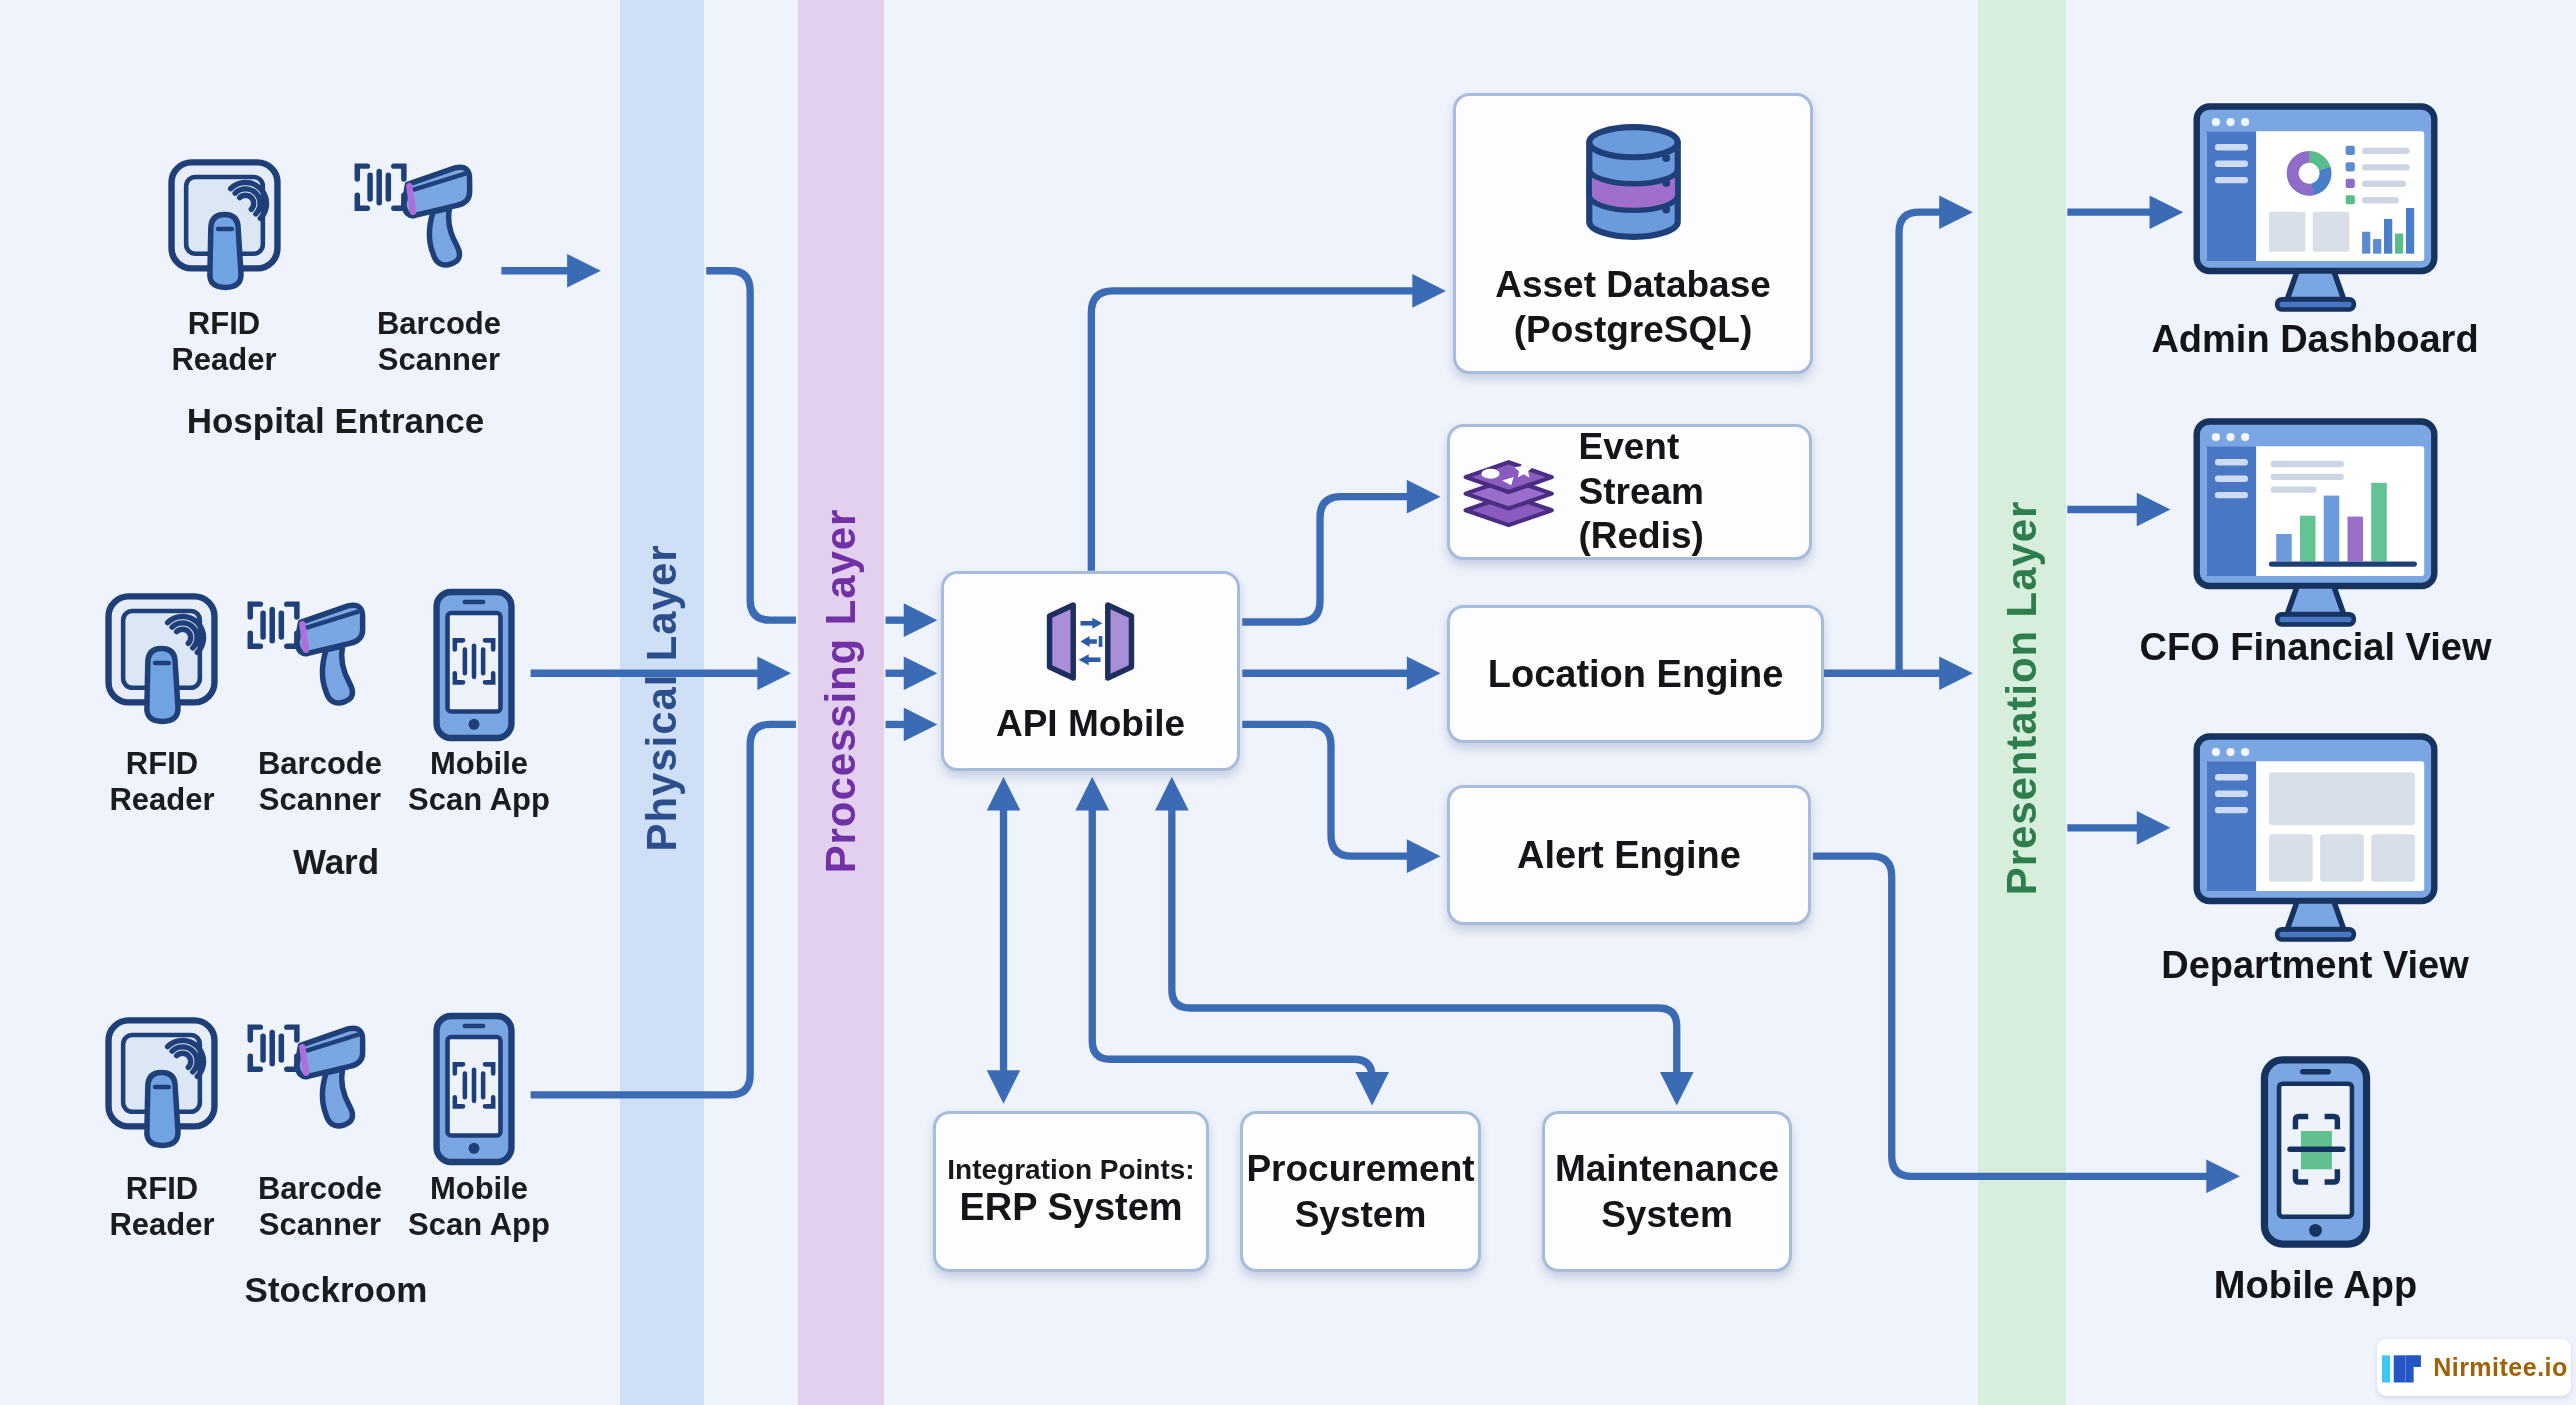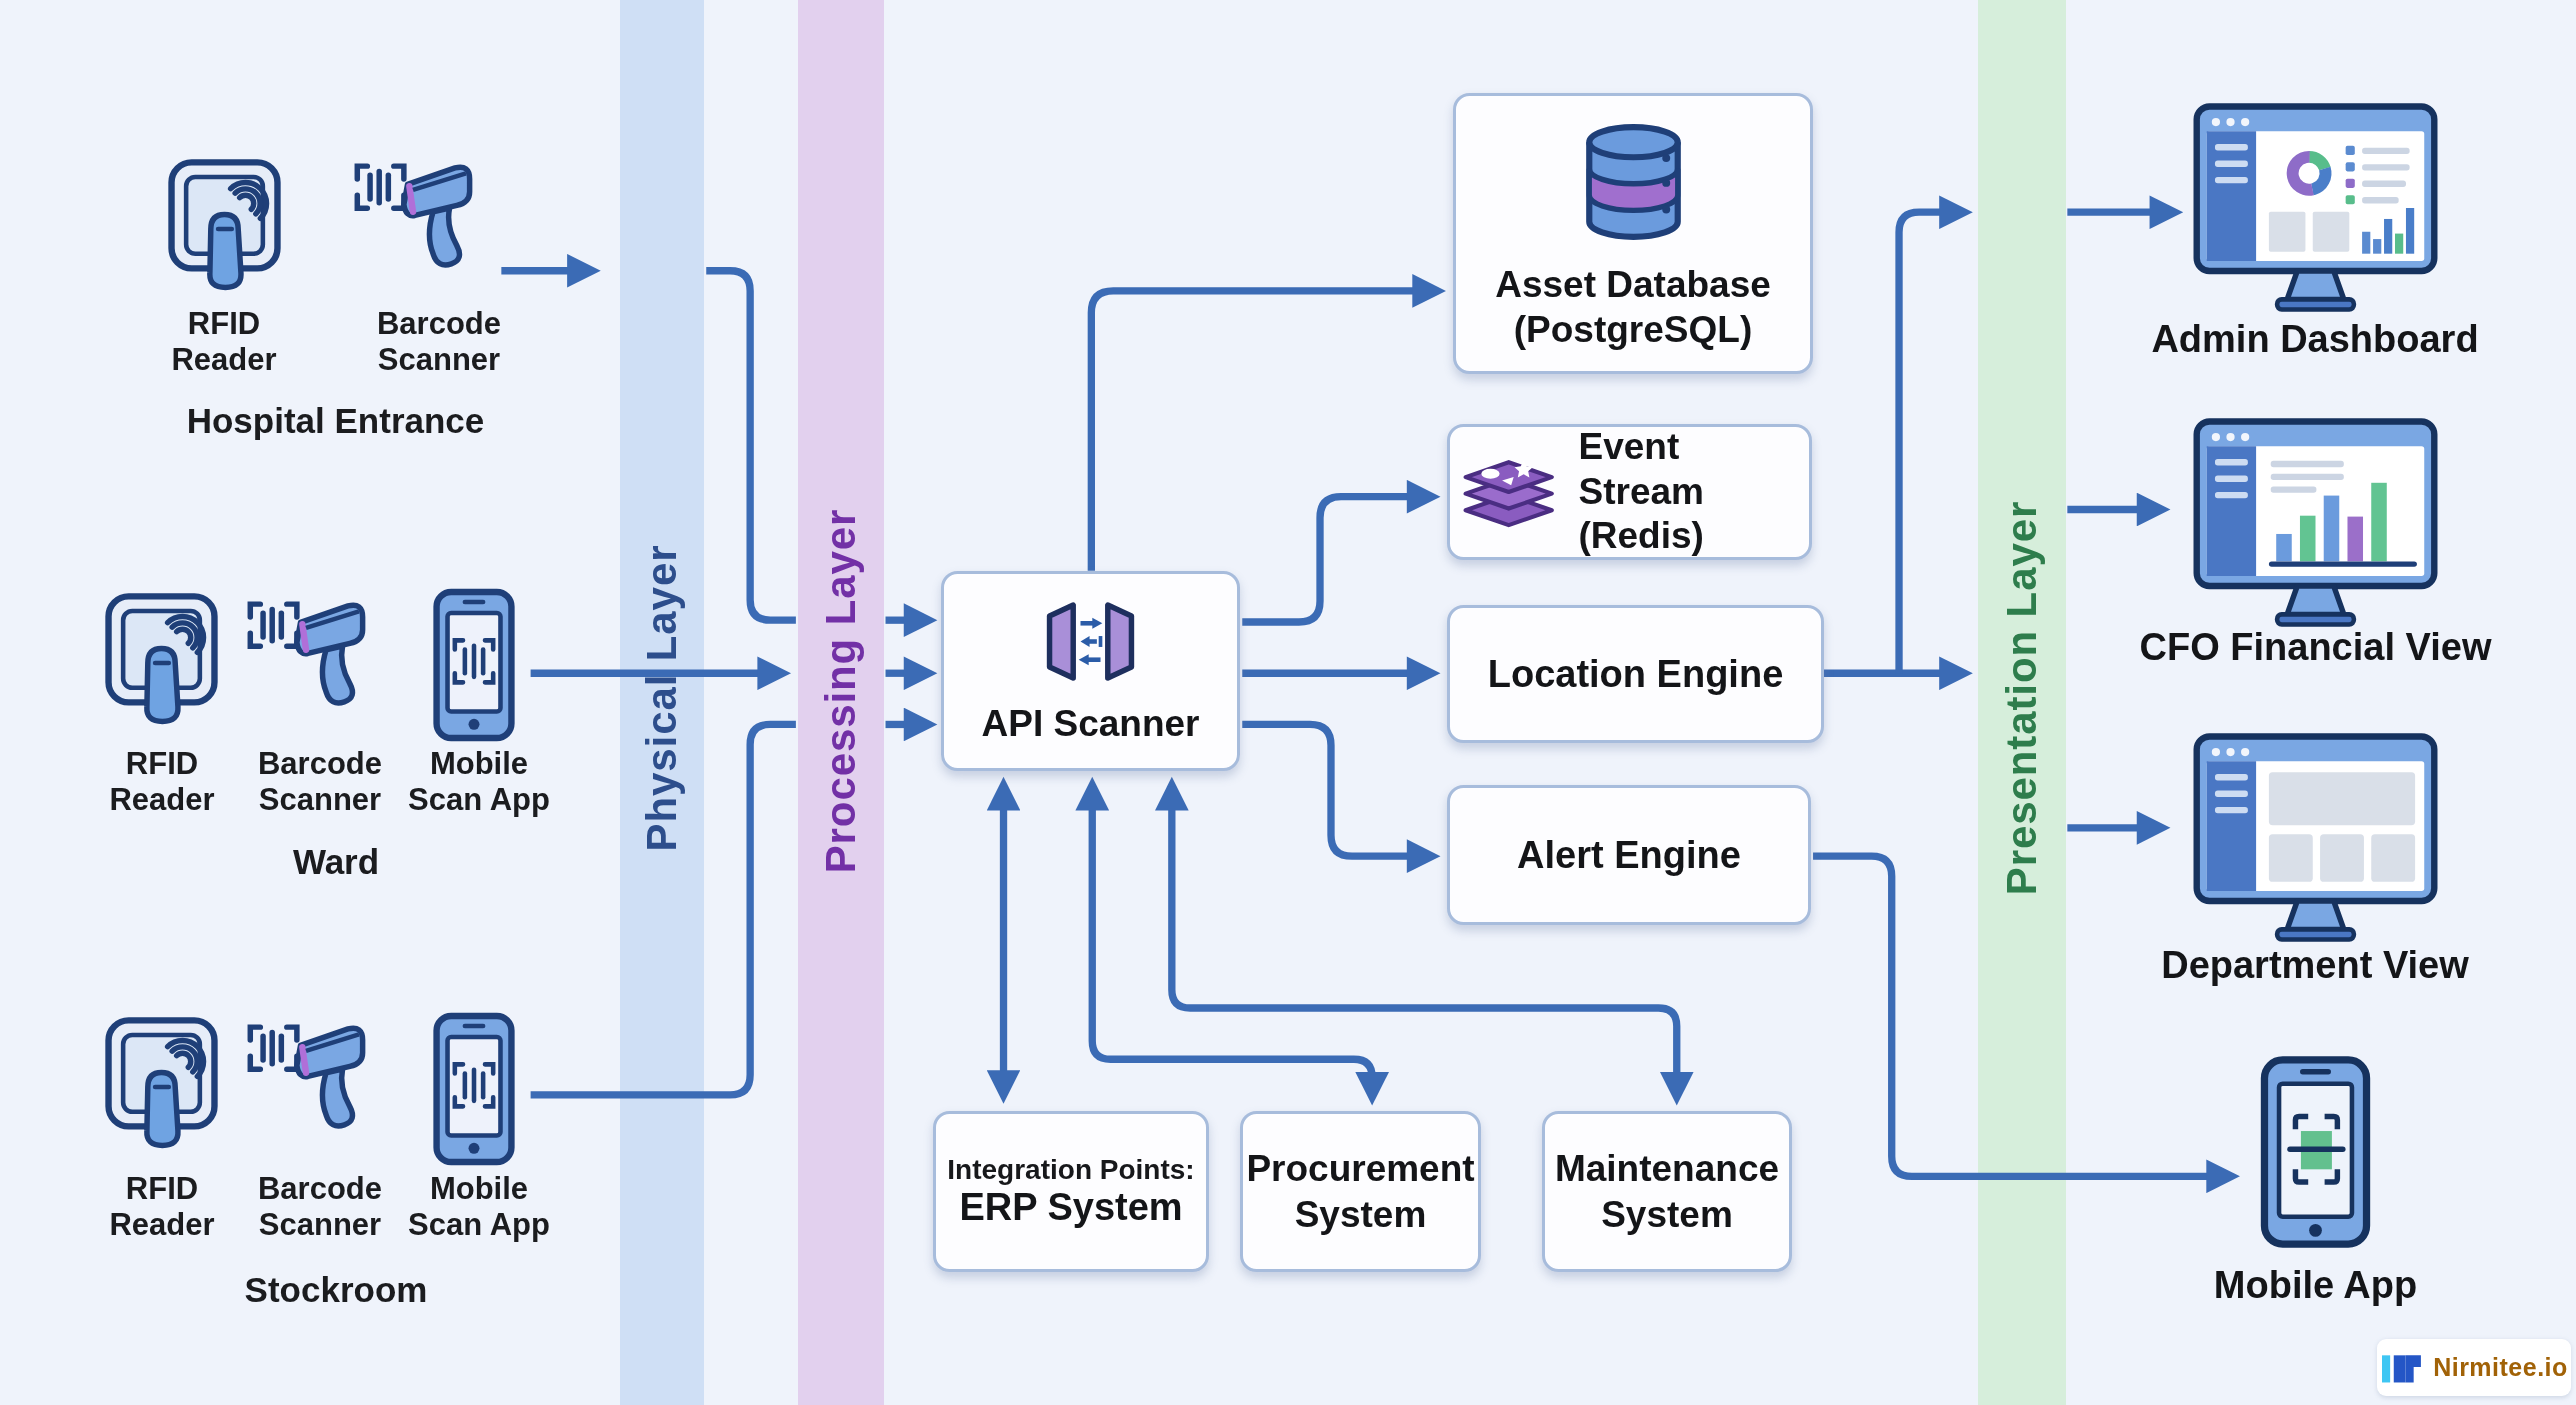--- a/index.html
+++ b/index.html
@@ -243,7 +243,7 @@
           <path d="M53 64 L42 70 L53 76 Z" stroke="none"></path>
       </g>
     </svg>
-    <div class="box-label" style="margin-top:14.6px">API Scanner</div>
+    <div class="box-label" style="margin-top:14.6px">API Mobile</div>
   </div>
 
   <div class="box" style="left:1447px;top:424px;width:365px;height:136px">

